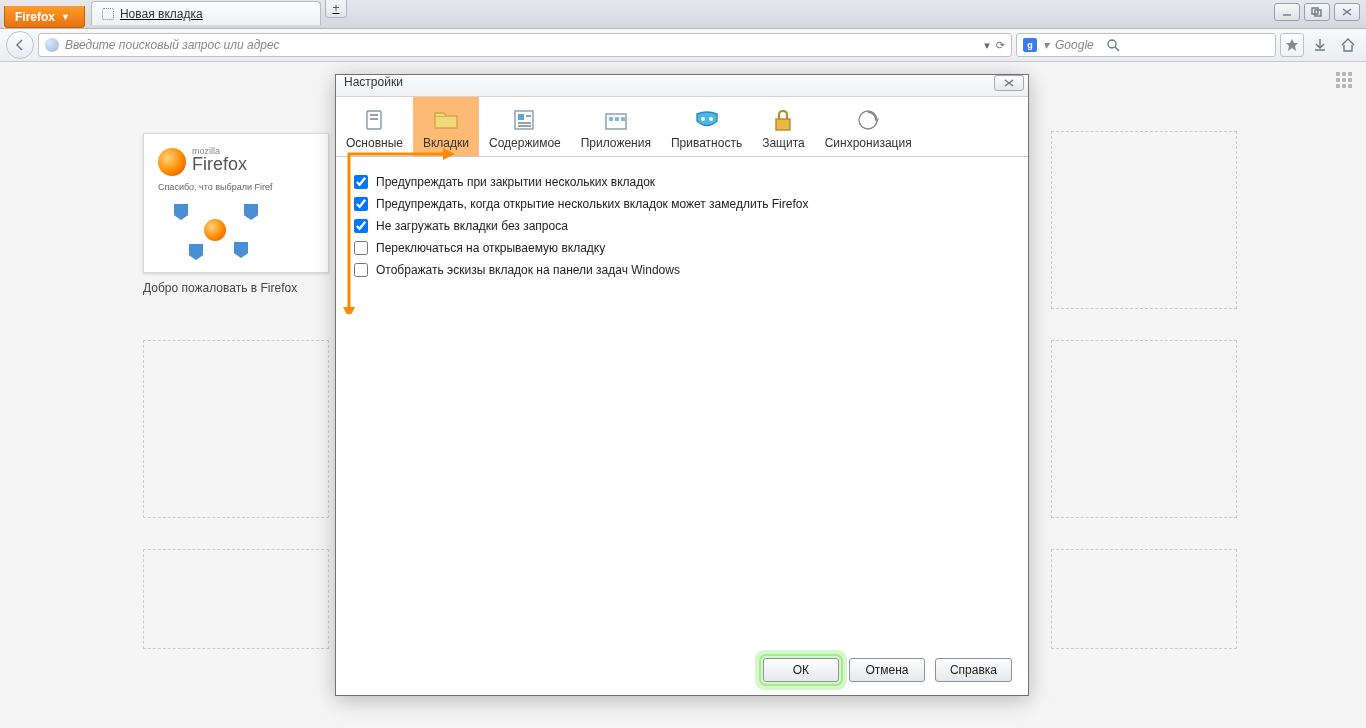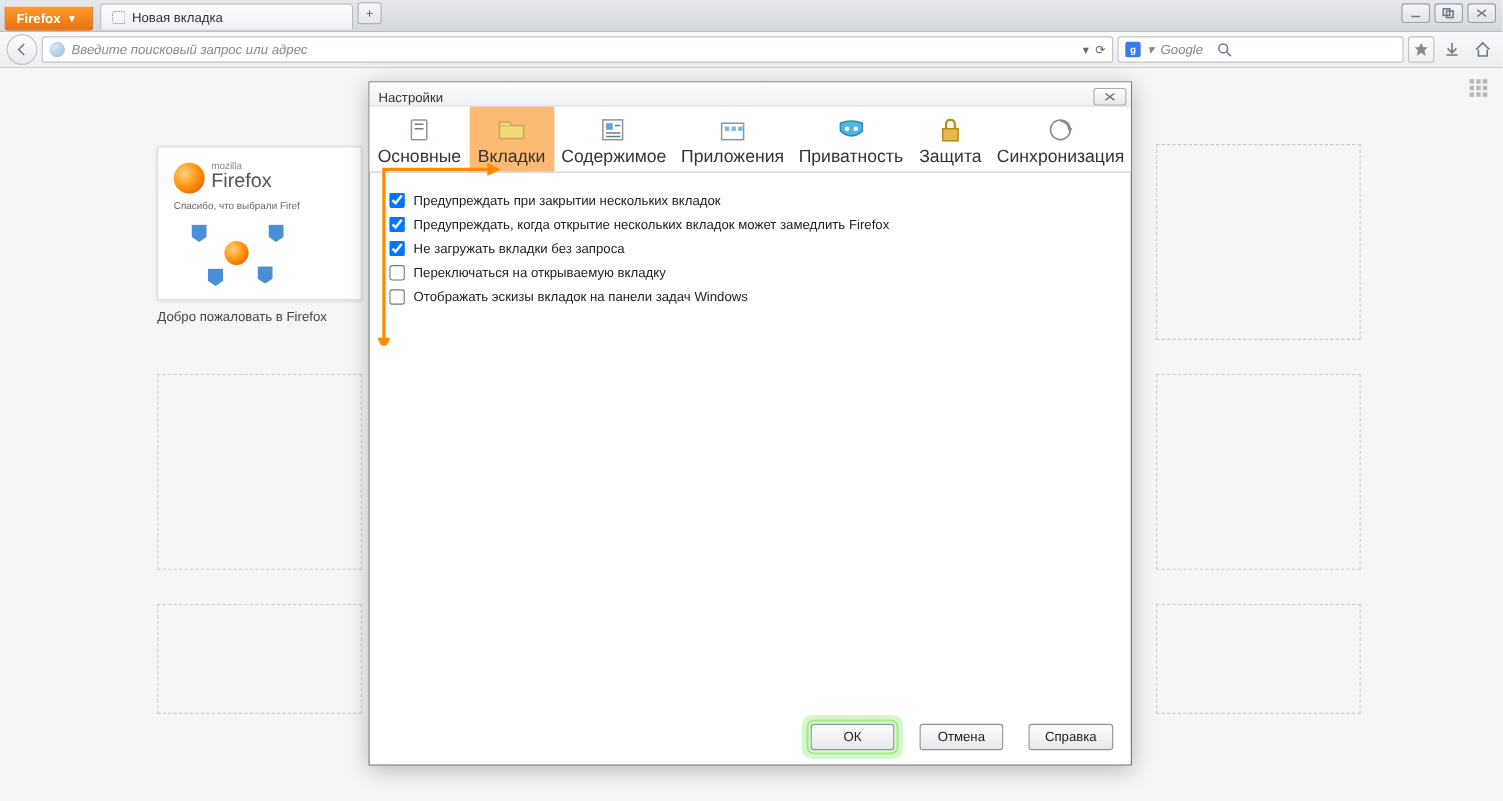--- a/index.html
+++ b/index.html
@@ -40,10 +40,11 @@
 .ff-menu-btn .caret { font-size: 9px; }
 .tabbar {
   display: flex;
-  align-items: center;
+  align-items: flex-start;
   margin-left: 6px;
   flex: 1;
   height: 100%;
+  text-decoration: underline;
 }
 .tab {
   display: flex;

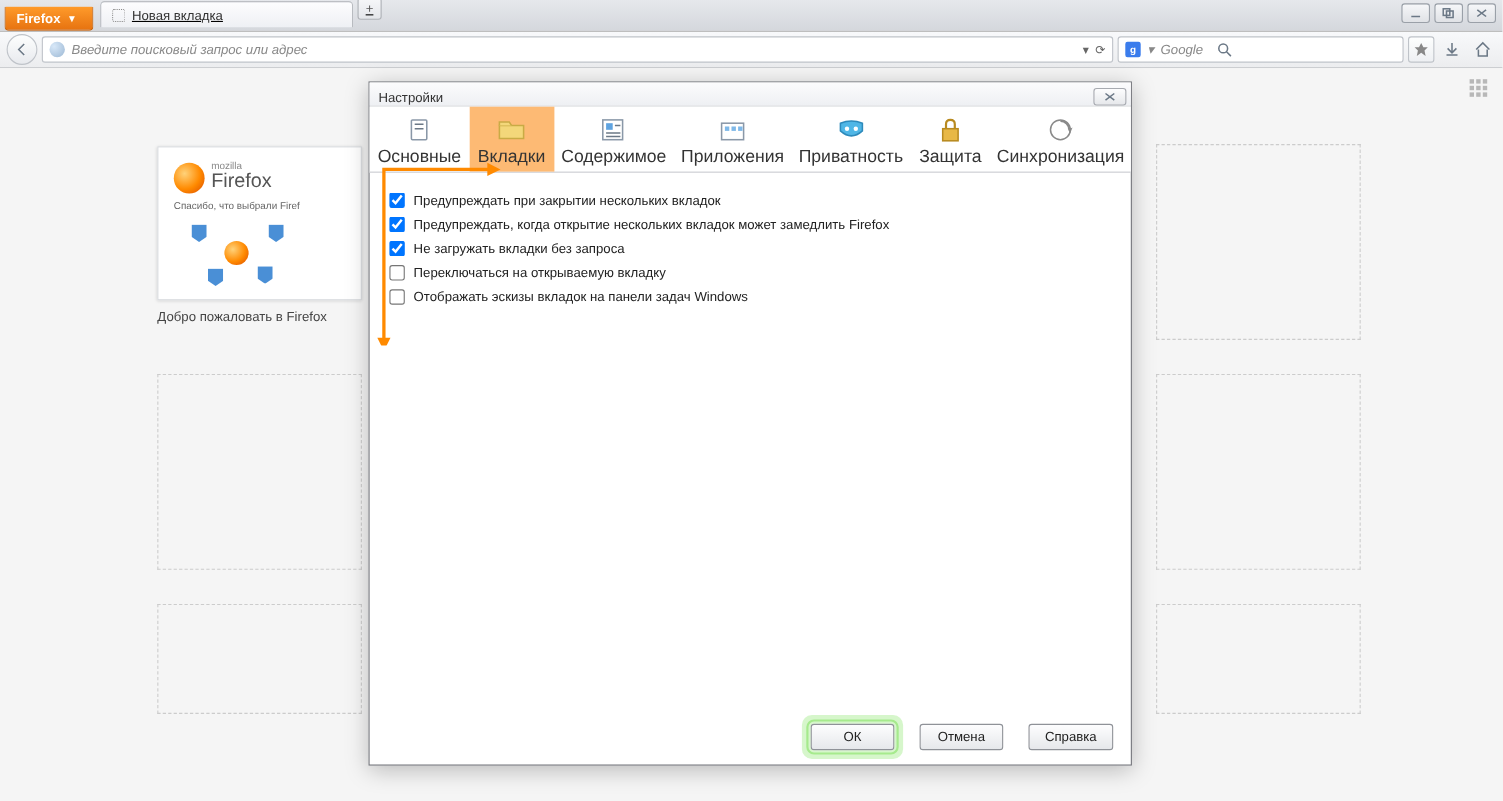--- a/index.html
+++ b/index.html
@@ -230,7 +230,7 @@
   background: linear-gradient(#fcfcfd,#eef0f3);
   border-bottom: 1px solid #d2d4d8;
   display: flex;
-  align-items: flex-end;
+  align-items: flex-start;
   padding: 0 4px 0 8px;
   font-size: 12px;
   color: #333;

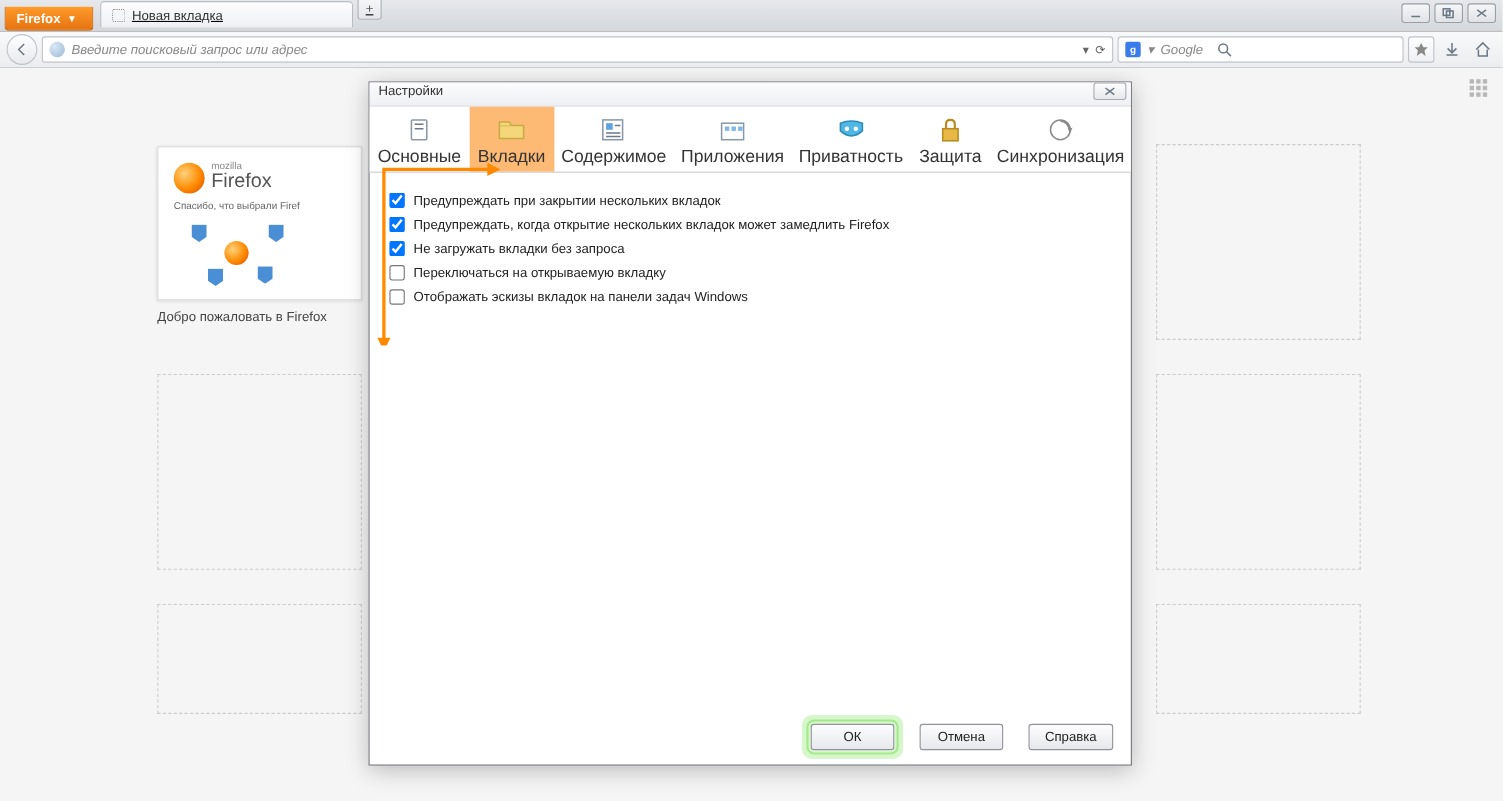--- a/index.html
+++ b/index.html
@@ -259,7 +259,7 @@
   align-items: center;
   justify-content: center;
   padding: 4px 10px 2px;
-  font-size: 16px;
+  font-size: 12px;
   color: #333;
   gap: 2px;
   cursor: pointer;

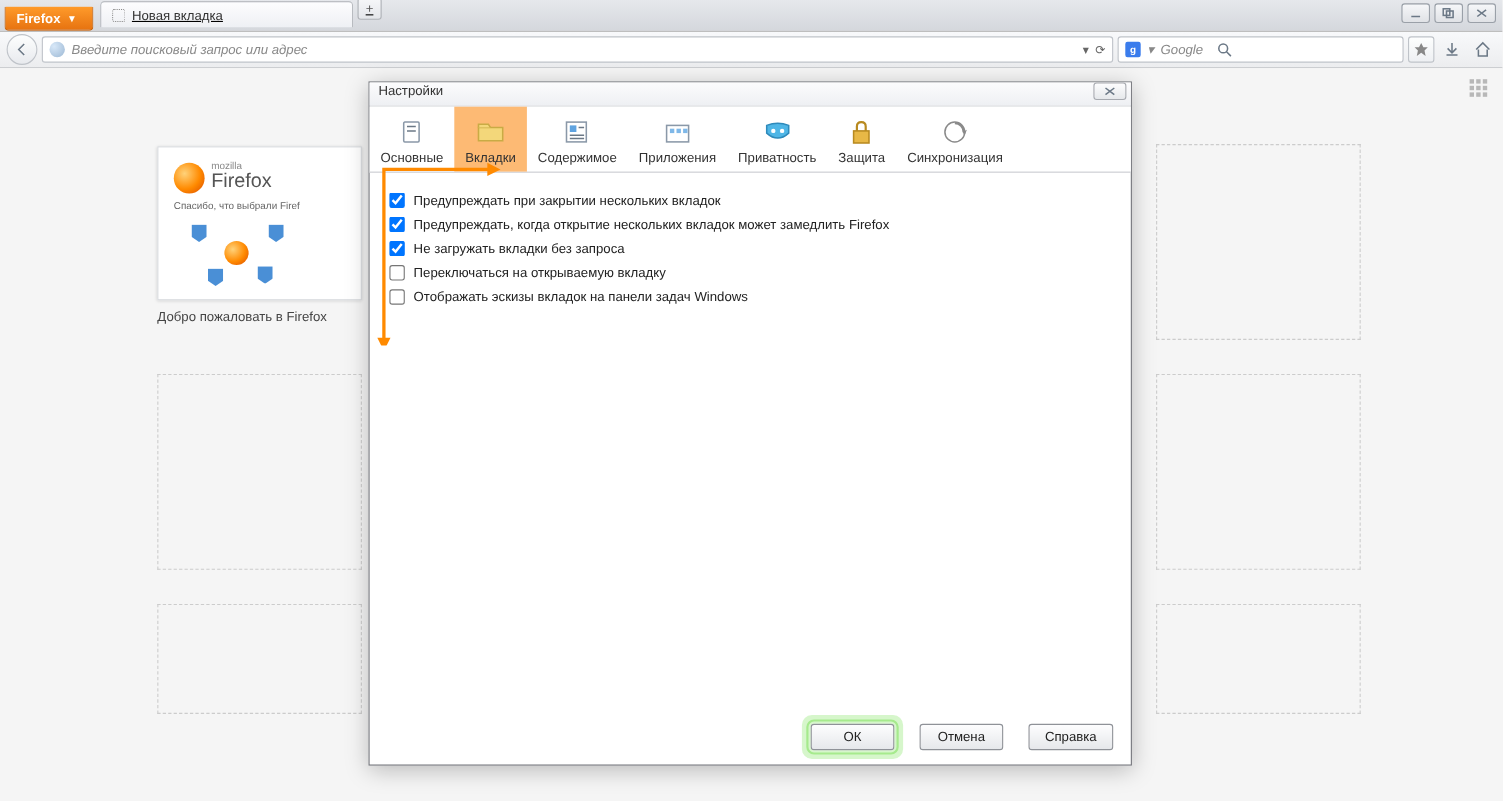--- a/index.html
+++ b/index.html
@@ -293,7 +293,7 @@
   display: flex;
   justify-content: flex-end;
   align-items: center;
-  gap: 23px;
+  gap: 10px;
   padding: 0 16px 6px;
 }
 .btn {

